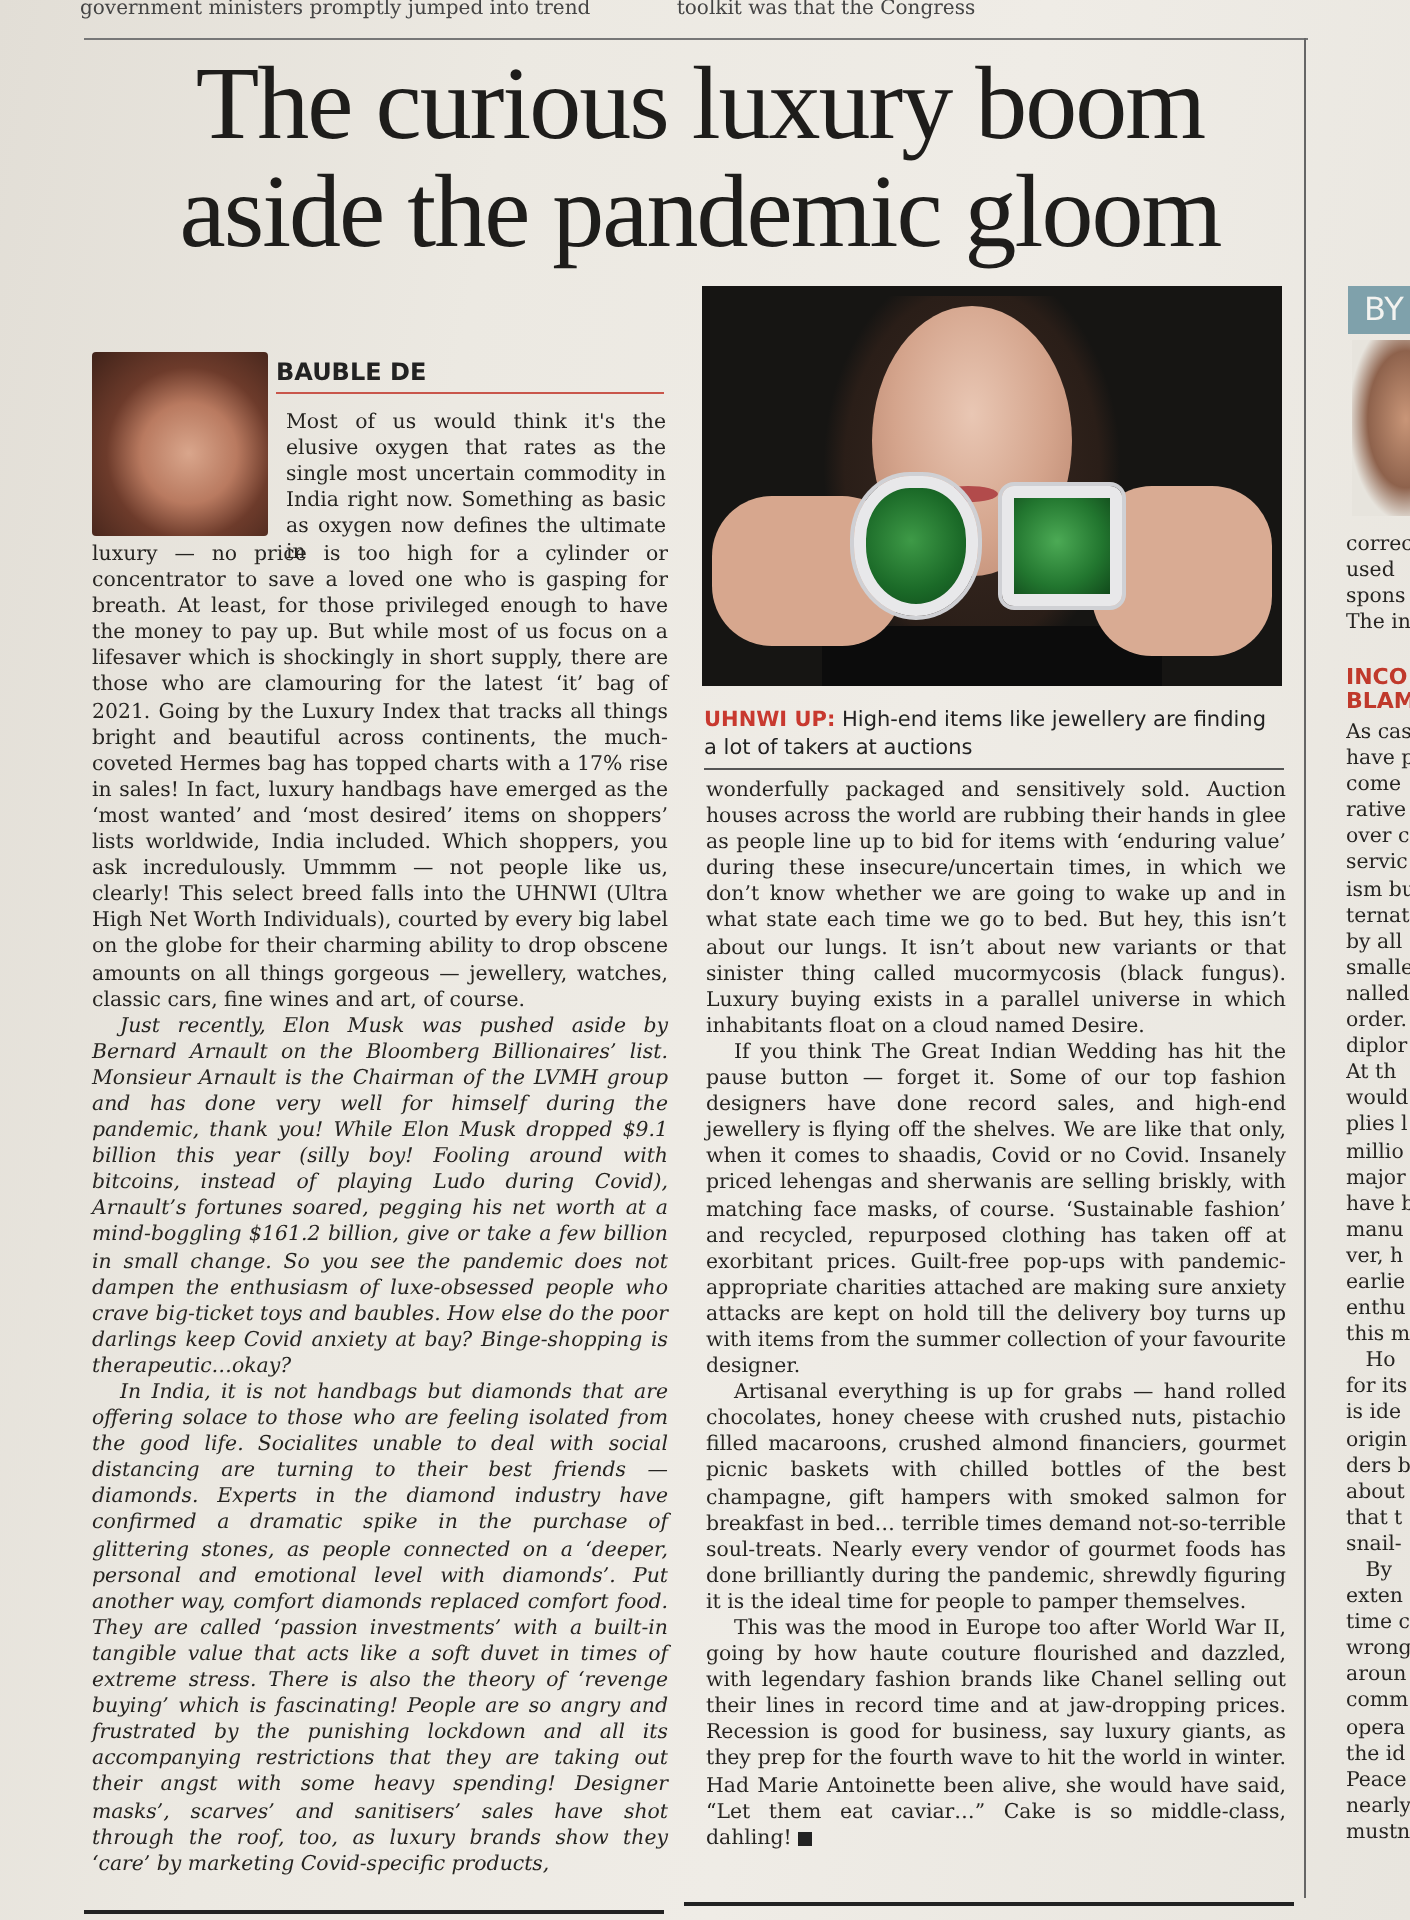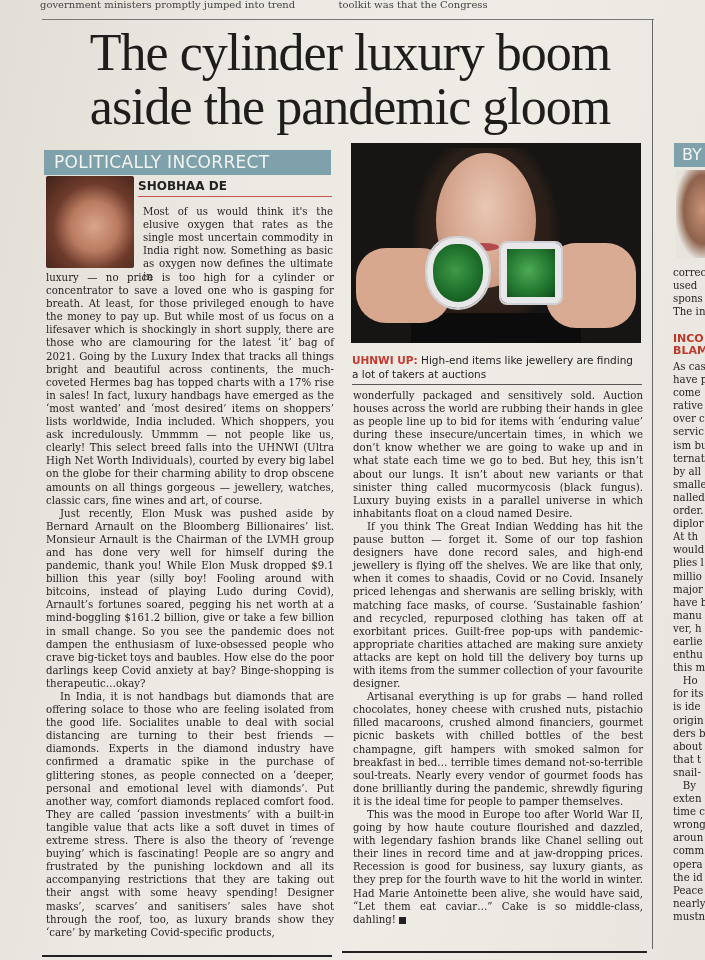--- a/index.html
+++ b/index.html
@@ -117,7 +117,7 @@
   <div class="vrule"></div>
 
   <h1 class="headline">
-    <span>The cylinder luxury boom</span><br>
+    <span>The curious luxury boom</span><br>
     <span>aside the pandemic gloom</span>
   </h1>
 

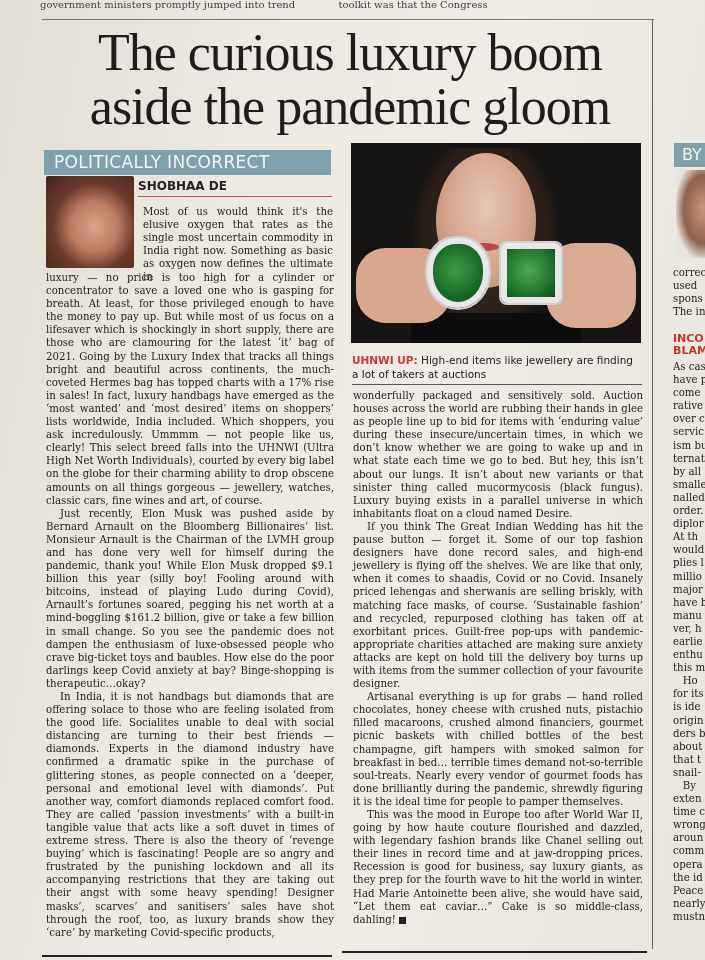--- a/index.html
+++ b/index.html
@@ -121,7 +121,6 @@
     <span>aside the pandemic gloom</span>
   </h1>
 
-  <div class="col-banner">POLITICALLY INCORRECT</div>
   <div class="author-photo"></div>
   <div class="author-name">SHOBHAA DE</div>
 

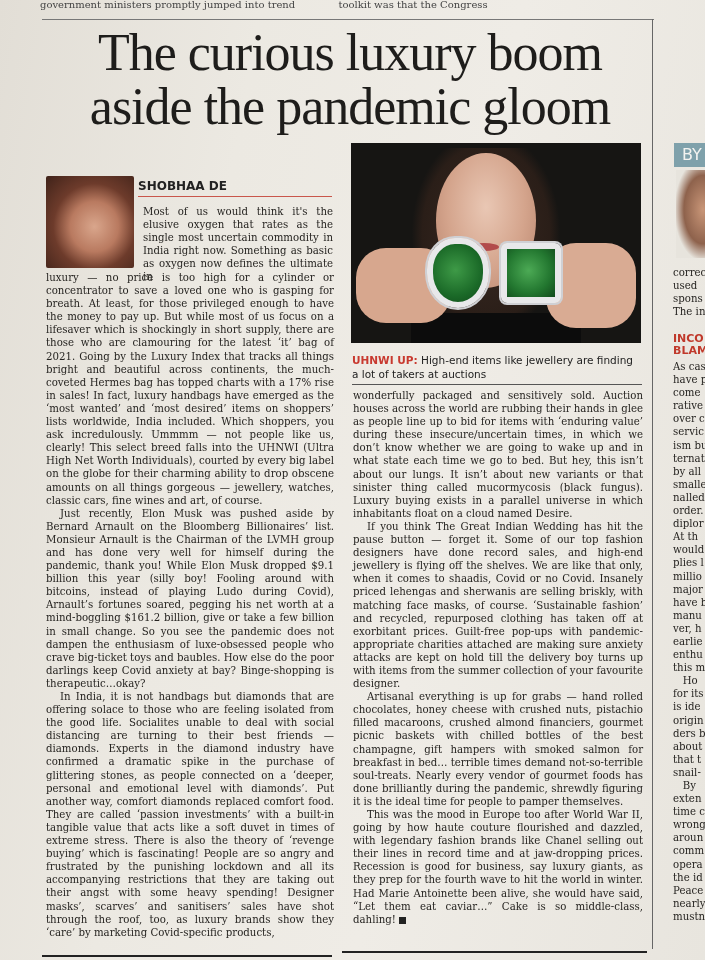--- a/index.html
+++ b/index.html
@@ -122,7 +122,7 @@
   </h1>
 
   <div class="author-photo"></div>
-  <div class="author-name">SHOBHAA DE</div>
+  <div class="author-name">BAUBLE DE</div>
 
   <div class="body-text col1-intro">Most of us would think it's the elusive oxygen that rates as the single most uncertain commodity in India right now. Something as basic as oxygen now defines the ultimate in</div>
 

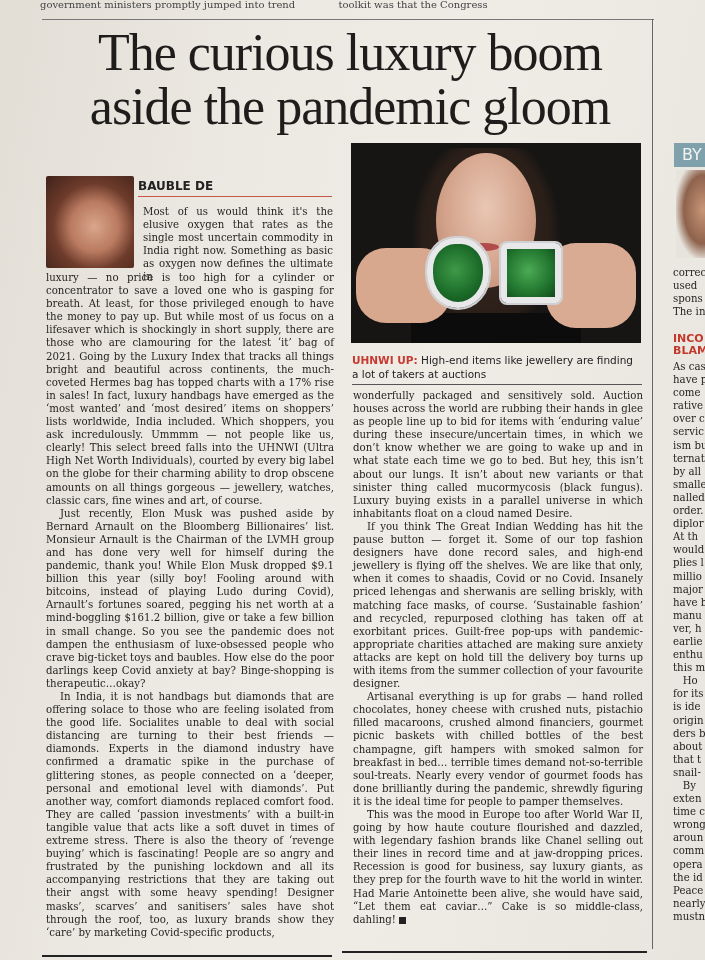--- a/index.html
+++ b/index.html
@@ -57,7 +57,7 @@
   .col1-intro { position: absolute; left: 143px; top: 205px; width: 190px; }
   .col1-main { top: 271px; }
   .col1-main p { text-indent: 0; }
-  .col1-main p + p { text-indent: 14px; }
+  .col1-main p + p { text-indent: 14px; font-style: italic; }
   .photo {
     position: absolute; left: 351px; top: 143px; width: 290px; height: 200px;
     background: #161513; overflow: hidden;

